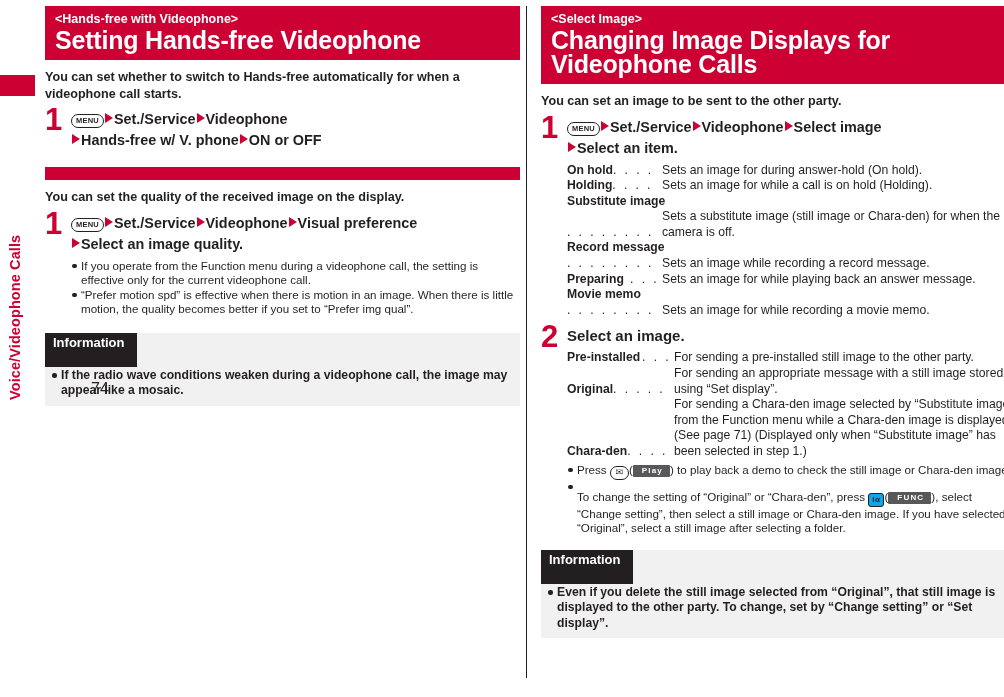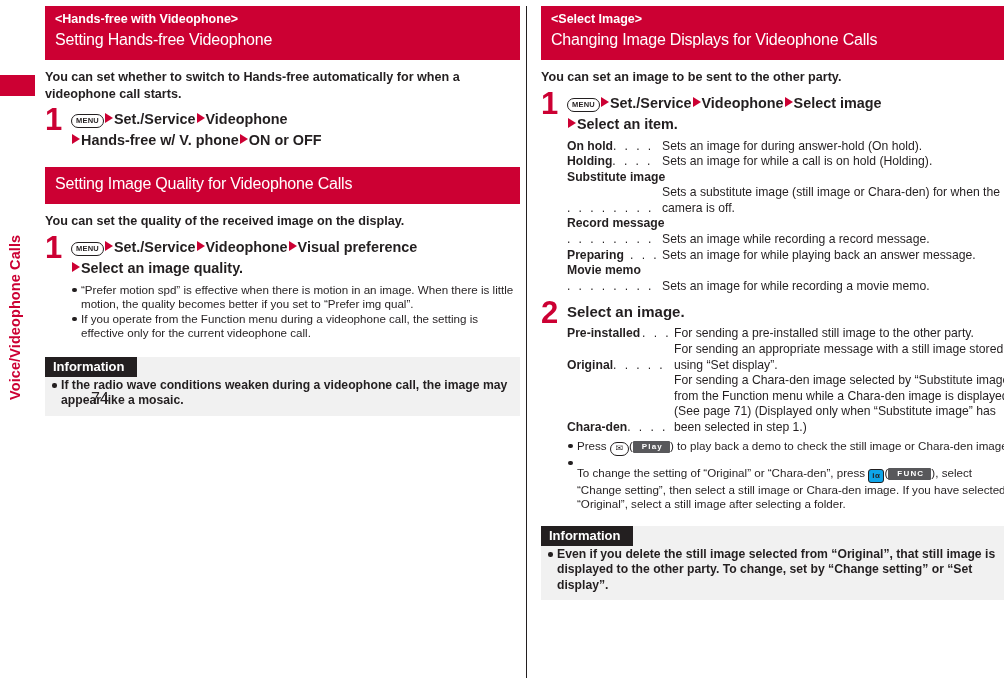--- a/index.html
+++ b/index.html
@@ -84,8 +84,8 @@
     margin-bottom: 1px;
   }
   .banner-title {
-    font-size: 16px;
-    font-weight: normal;
+    font-size: 25px;
+    font-weight: bold;
     line-height: 24px;
     letter-spacing: -0.2px;
   }

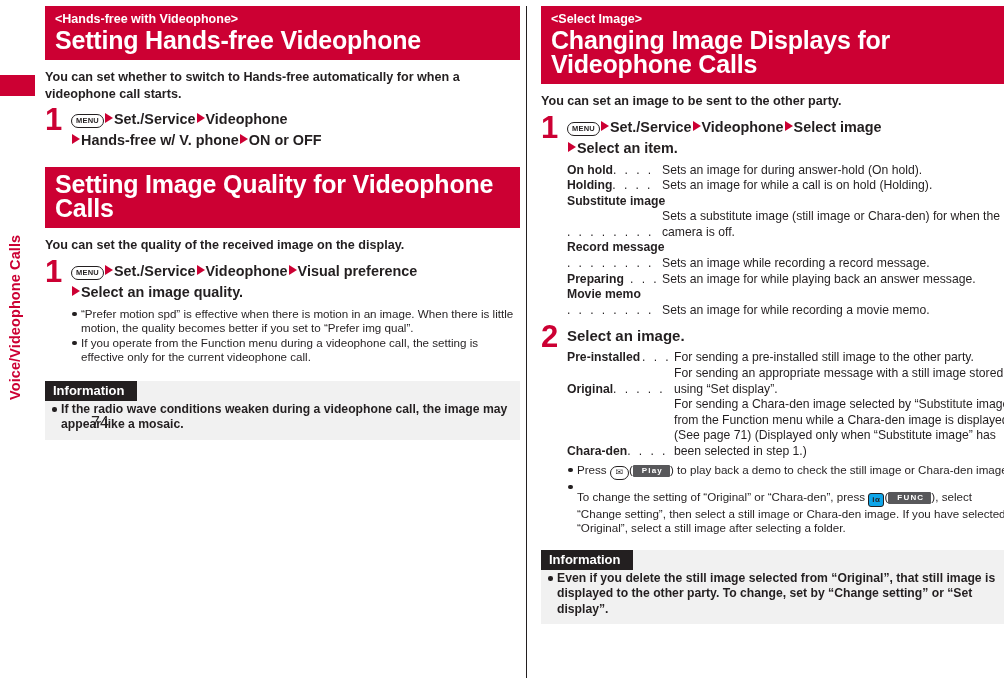--- a/index.html
+++ b/index.html
@@ -324,7 +324,6 @@
 
     <div style="margin-top:16px;">
       <div class="banner">
-        <div class="banner-title">Setting Image Quality for Videophone Calls</div>
       </div>
       <p class="lead">You can set the quality of the received image on the display.</p>
 

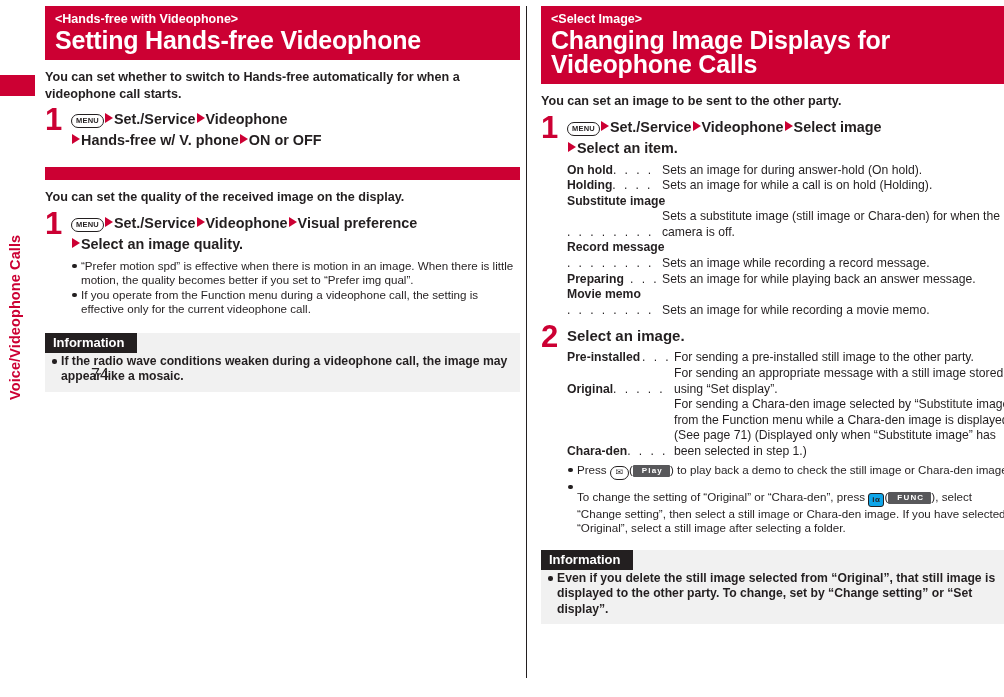--- a/index.html
+++ b/index.html
@@ -336,8 +336,8 @@
 
       <div class="step-notes-wrap">
         <ul class="notes">
+          <li>If you operate from the Function menu during a videophone call, the setting is effective only for the current videophone call.</li>
           <li>“Prefer motion spd” is effective when there is motion in an image. When there is little motion, the quality becomes better if you set to “Prefer img qual”.</li>
-          <li>If you operate from the Function menu during a videophone call, the setting is effective only for the current videophone call.</li>
         </ul>
       </div>
 

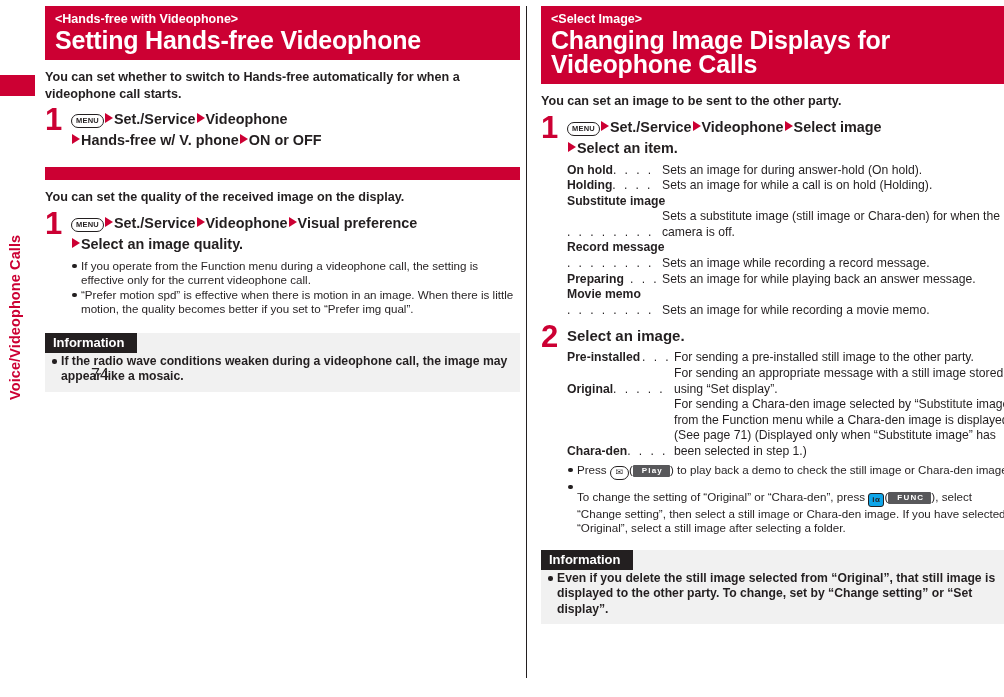--- a/index.html
+++ b/index.html
@@ -259,7 +259,7 @@
     font-size: 13px;
     font-weight: bold;
     line-height: 17px;
-    padding: 1px 12px 2px 8px;
+    padding: 1px 12px 16px 8px;
   }
   .infobox-body {
     padding: 1px 8px 7px 6px;

